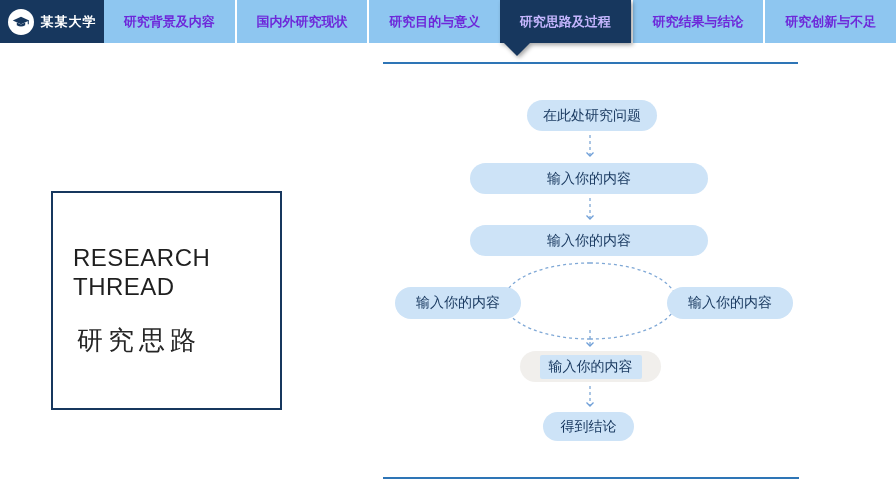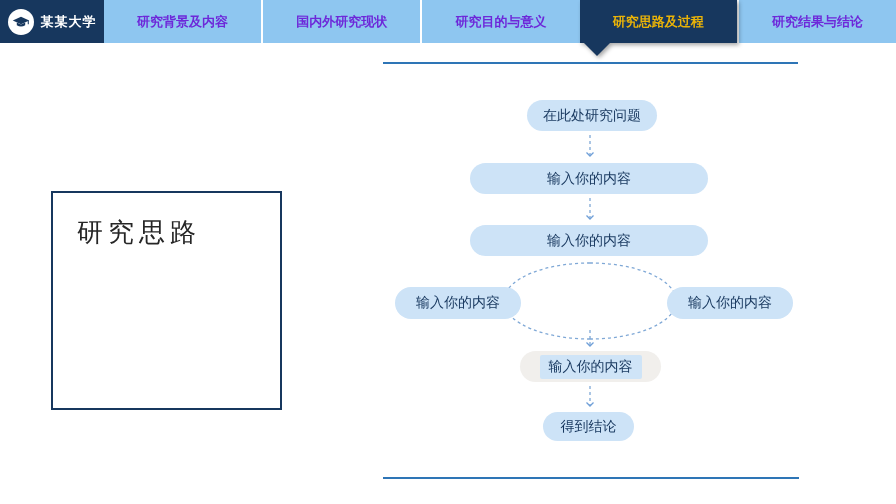--- a/index.html
+++ b/index.html
@@ -28,7 +28,7 @@
   }
   .tab:first-child { border-left:none; }
   .tab.active {
-    background:#17375e; color:#eab308; border-left:none; z-index:3;
+    background:#17375e; color:#c4b5fd; border-left:none; z-index:3;
     filter:drop-shadow(2px 2px 2px rgba(0,0,0,0.35));
   }
   .tab.active + .tab { border-left:2px solid #ffffff; }

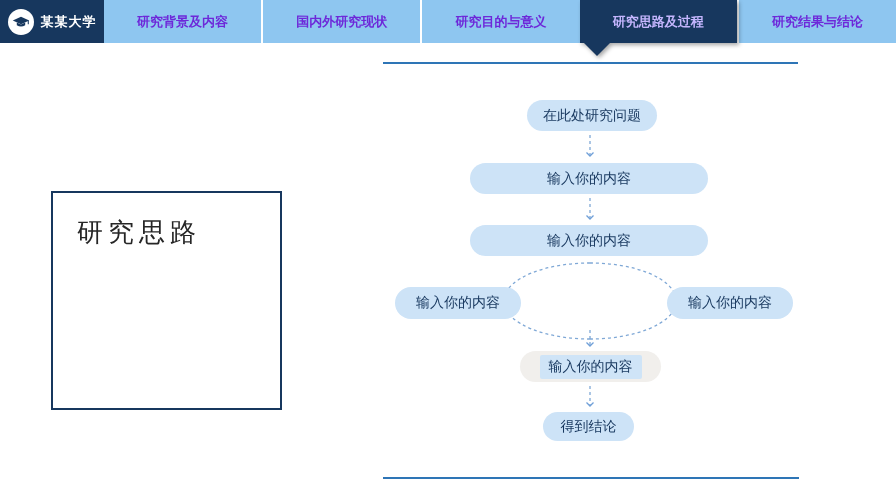--- a/index.html
+++ b/index.html
@@ -94,6 +94,7 @@
         <span class="tab-pointer"></span>
       </div>
       <div class="tab">研究结果与结论</div>
+      <div class="tab">研究创新与不足</div>
     </div>
   </div>
 

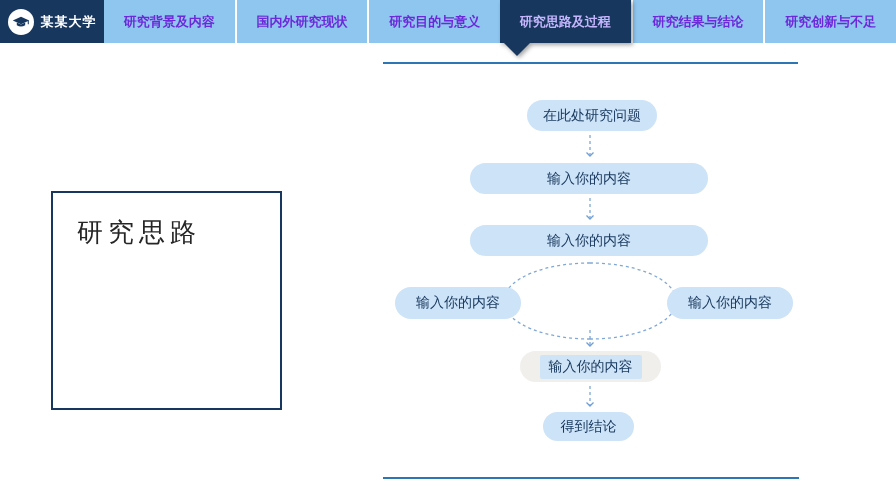--- a/index.html
+++ b/index.html
@@ -102,6 +102,10 @@
   <div class="rule rule-bottom"></div>
 
   <div class="title-box">
+    <div class="title-en">
+      <div>RESEARCH</div>
+      <div>THREAD</div>
+    </div>
     <div class="title-zh">研究思路</div>
   </div>
 

